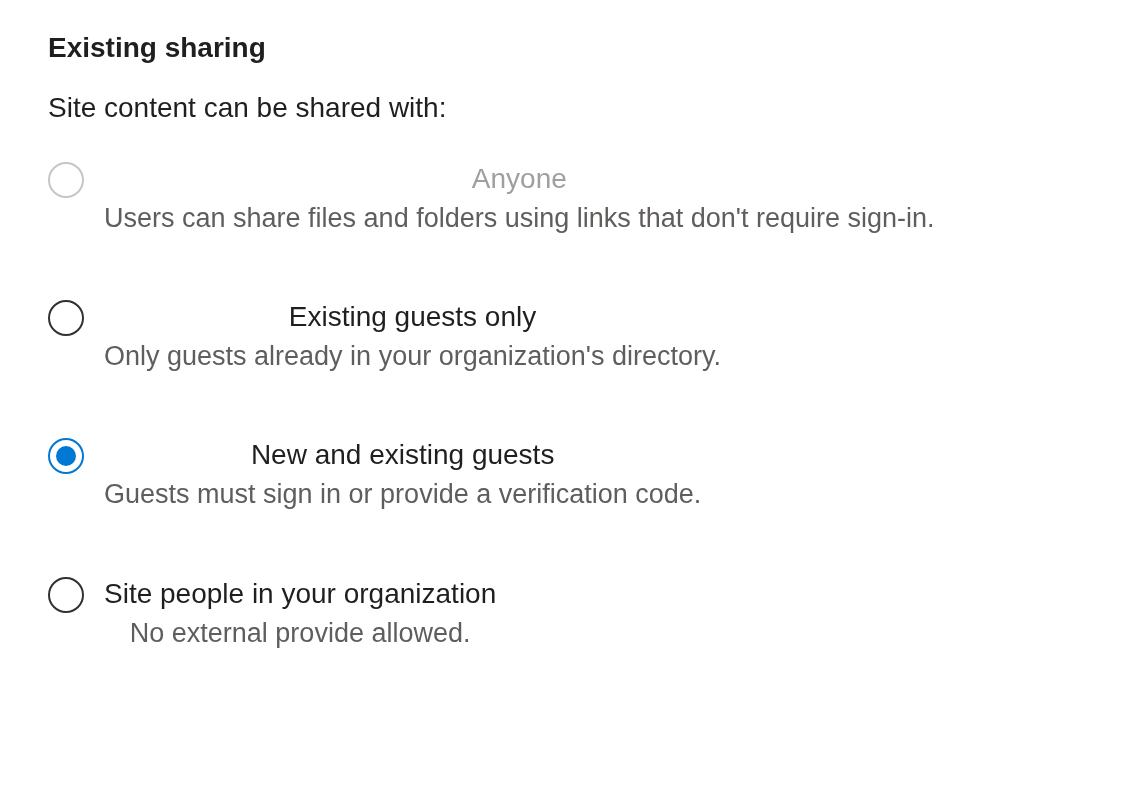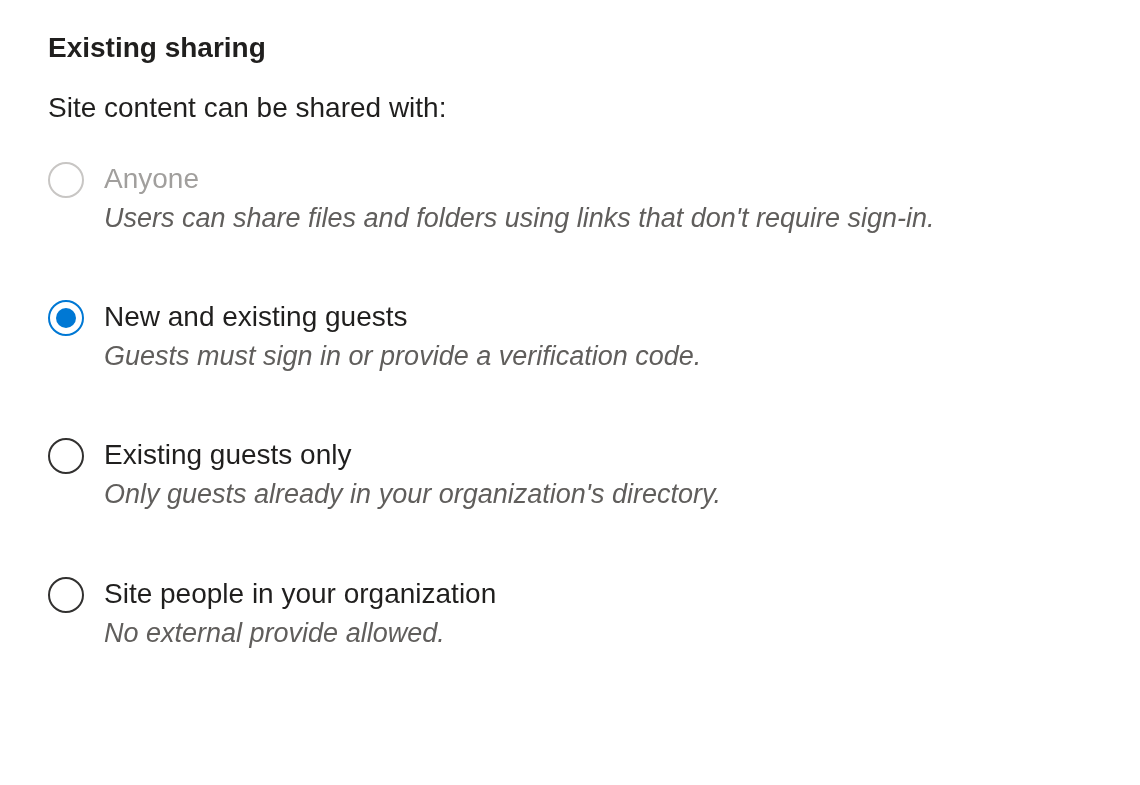--- a/index.html
+++ b/index.html
@@ -68,6 +68,7 @@
       display: flex;
       flex-direction: column;
       gap: 2px;
+      text-align: center;
     }
     .radio-label {
       font-size: 28px;

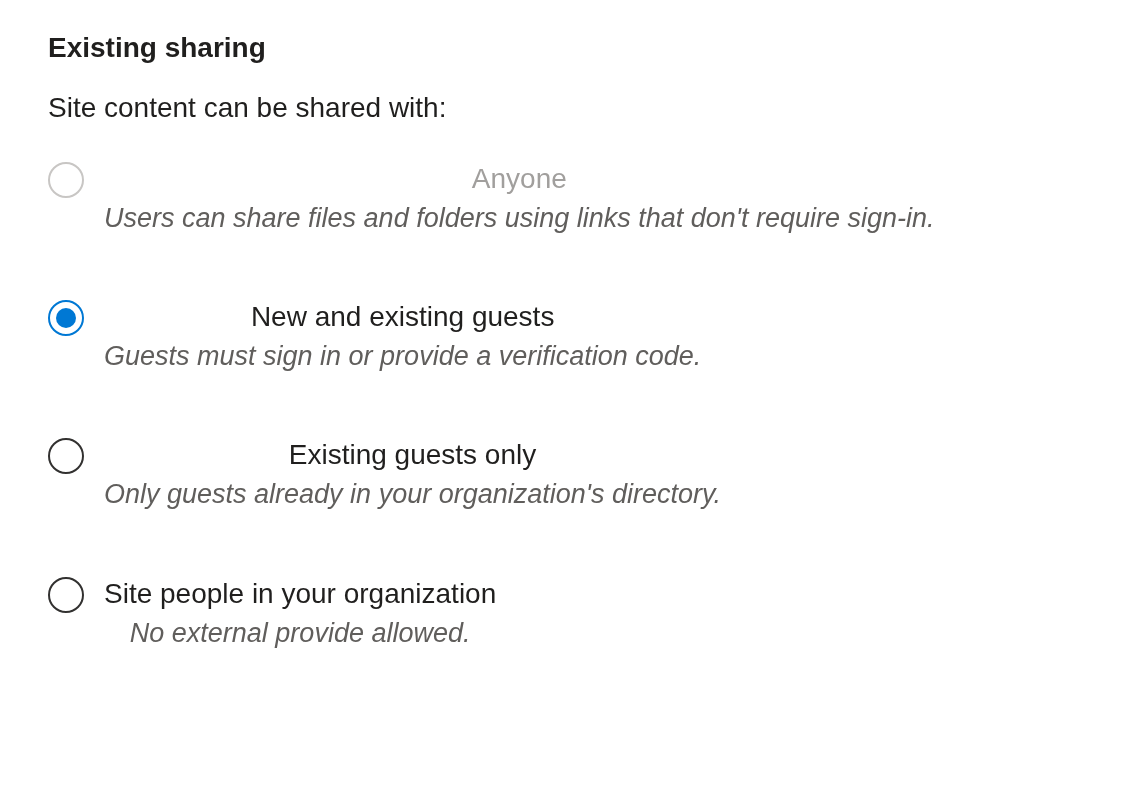--- a/index.html
+++ b/index.html
@@ -84,7 +84,6 @@
       font-weight: 400;
       color: #605e5c;
       line-height: 1.35;
-      font-style: italic;
     }
   </style>
 </head>

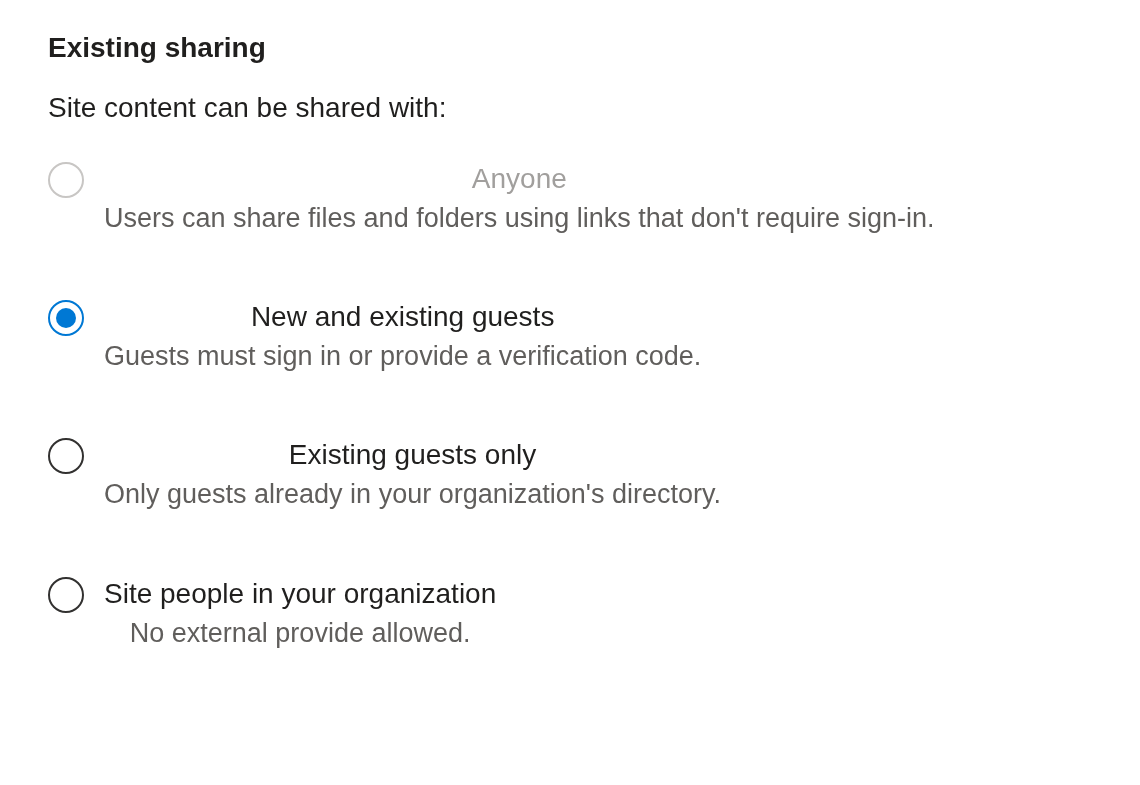--- a/index.html
+++ b/index.html
@@ -105,22 +105,22 @@
   </div>
 
   <div class="radio-option">
+    <div class="radio-circle">
+      
+    </div>
+    <div class="radio-text">
+      <span class="radio-label">Existing guests only</span>
+      <span class="radio-description">Only guests already in your organization's directory.</span>
+    </div>
+  </div>
+
+  <div class="radio-option">
     <div class="radio-circle selected">
       <div class="radio-inner"></div>
     </div>
     <div class="radio-text">
       <span class="radio-label">New and existing guests</span>
       <span class="radio-description">Guests must sign in or provide a verification code.</span>
-    </div>
-  </div>
-
-  <div class="radio-option">
-    <div class="radio-circle">
-      
-    </div>
-    <div class="radio-text">
-      <span class="radio-label">Existing guests only</span>
-      <span class="radio-description">Only guests already in your organization's directory.</span>
     </div>
   </div>
 

